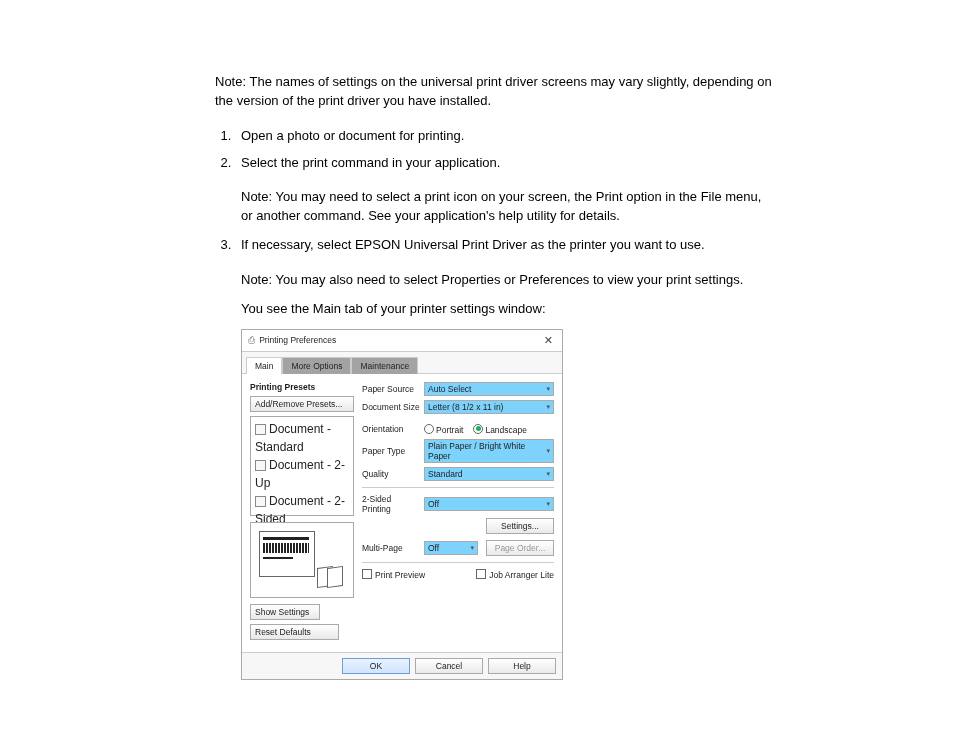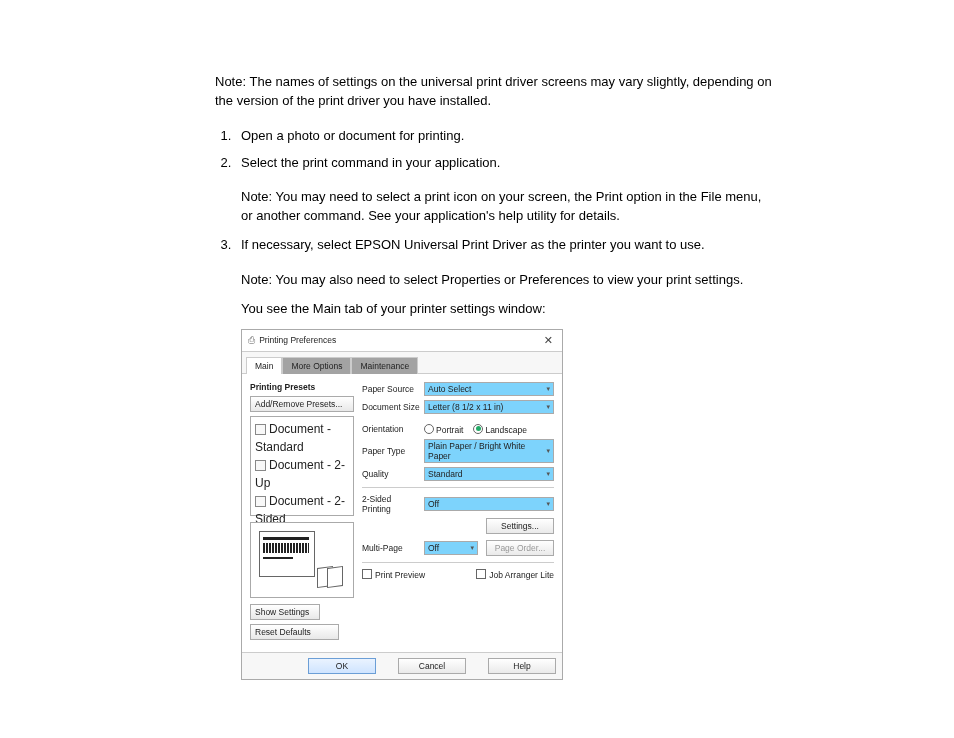--- a/index.html
+++ b/index.html
@@ -163,7 +163,7 @@
   .dlg-footer{
     border-top:1px solid #ccc;
     padding:5px 6px;
-    display:flex; justify-content:flex-end; gap:22px;
+    display:flex; justify-content:flex-end; gap:5px;
     background:#f7f7f7;
   }
   .dlg-footer .right-btn.primary{ background:linear-gradient(#eaf3ff,#cfe4ff); border-color:#6b9ed6;}

